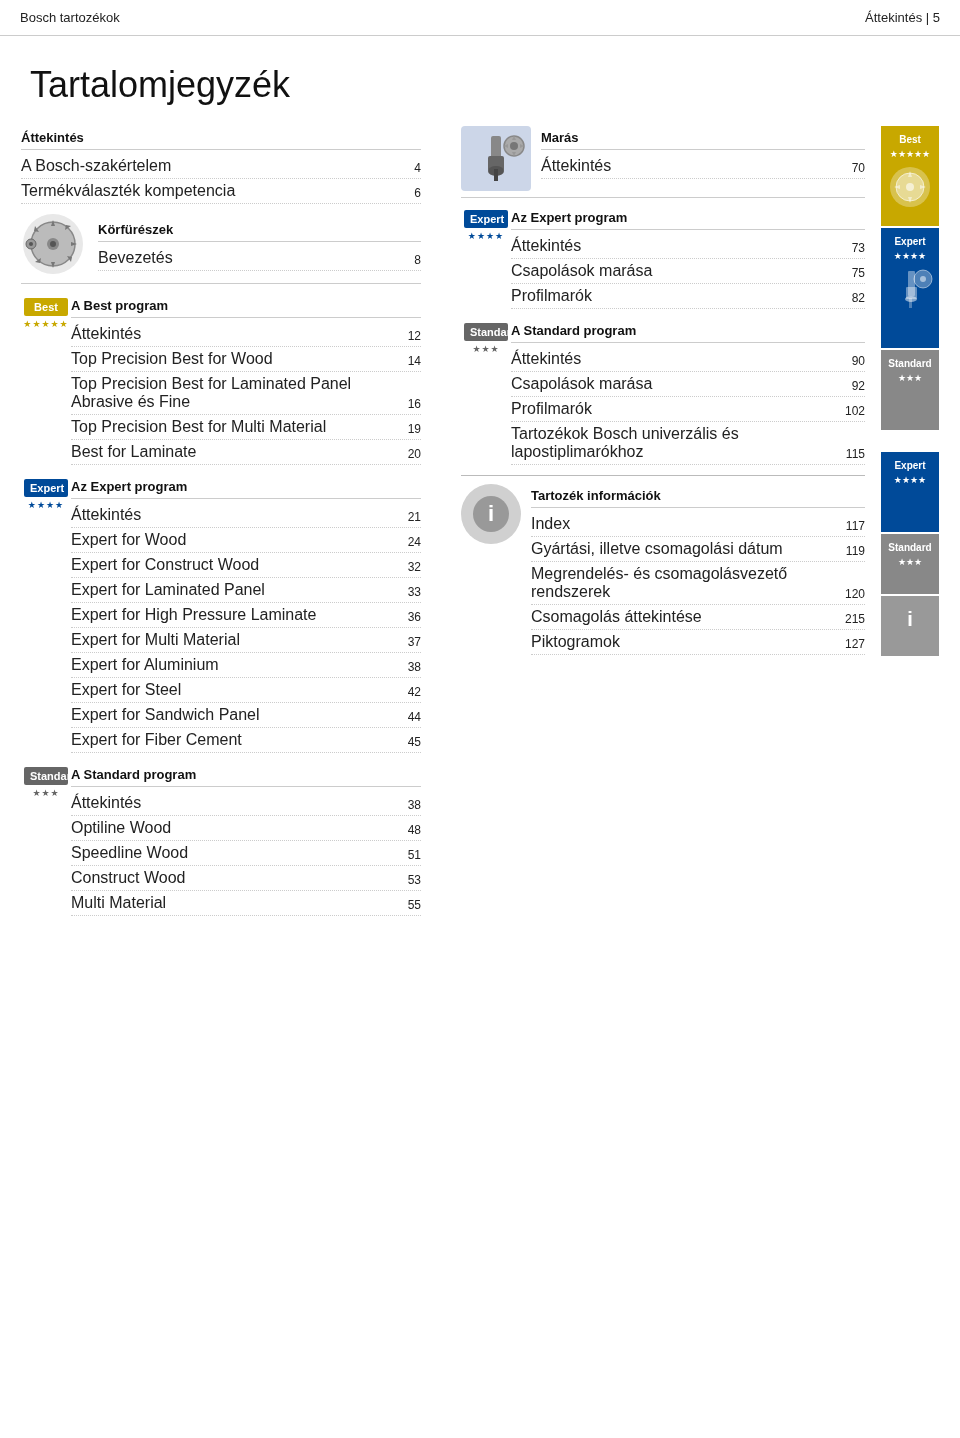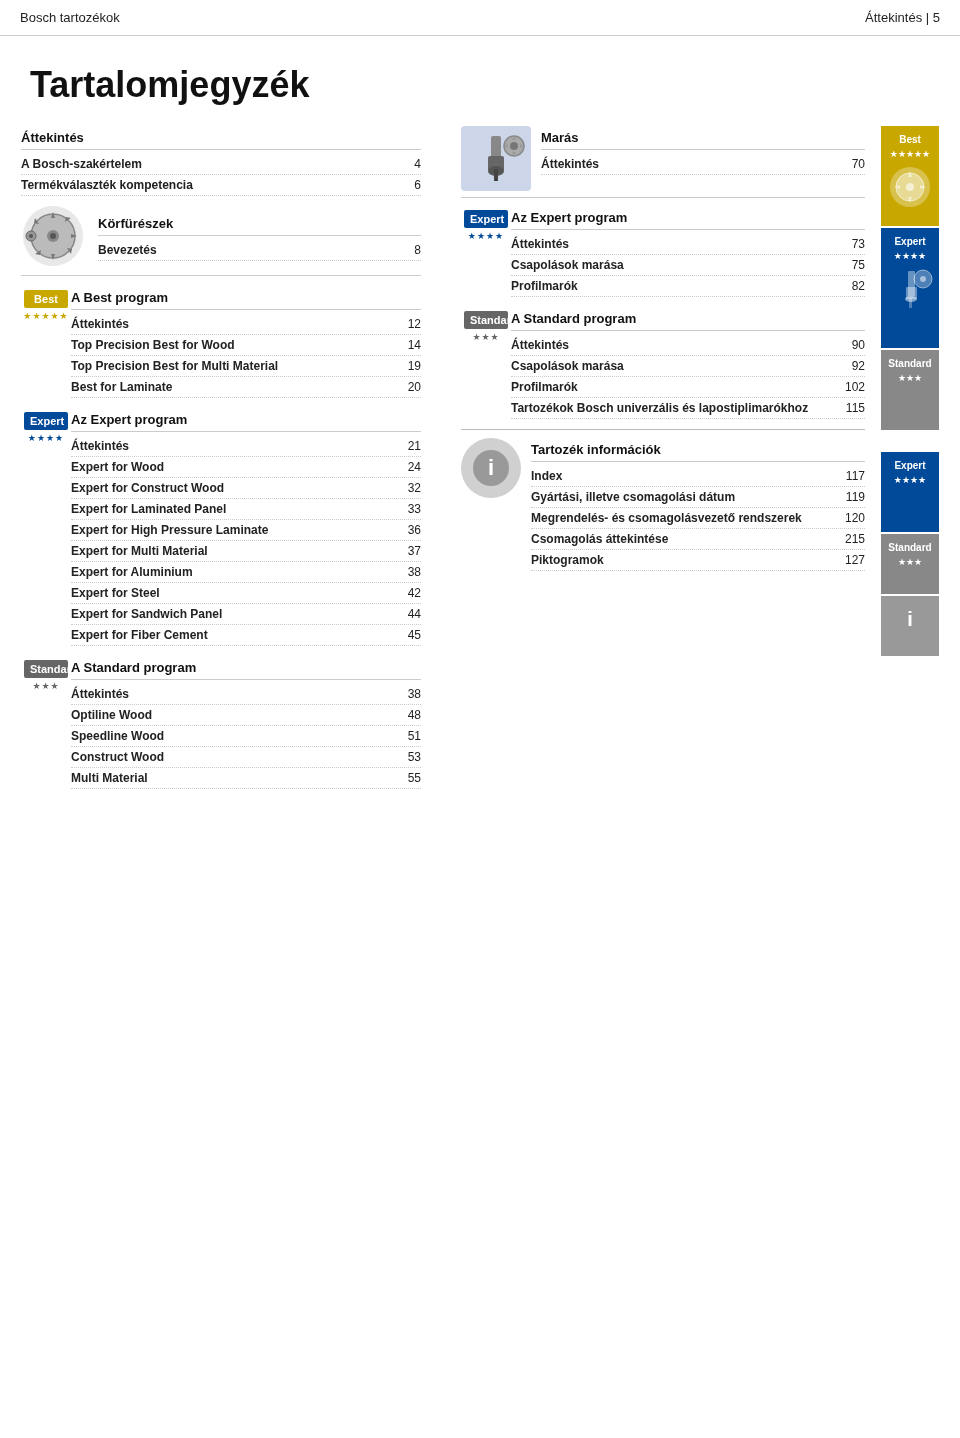--- a/index.html
+++ b/index.html
@@ -26,7 +26,7 @@
     }
     .page-title {
       font-size: 36px;
-      font-weight: bold;
+      font-weight: normal;
       color: #111;
     }
 

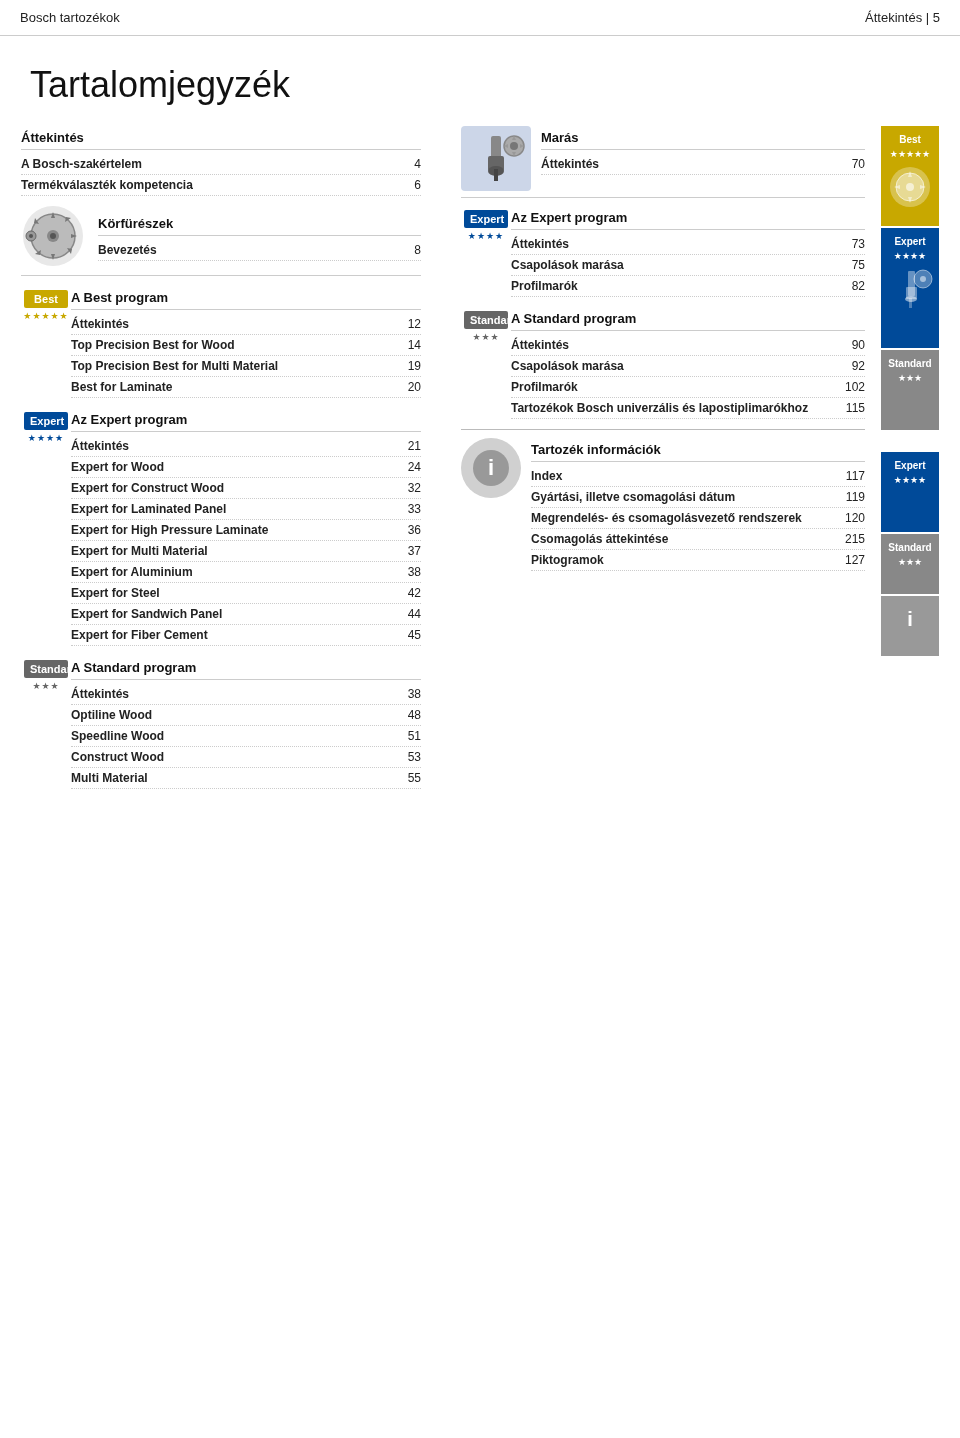--- a/index.html
+++ b/index.html
@@ -108,10 +108,9 @@
       border-bottom: 1px dotted #ccc;
     }
     .toc-entry-label {
-      font-size: 12px;
+      font-size: 16px;
       color: #222;
       flex: 1;
-      font-weight: bold;
     }
     .toc-entry-page {
       font-size: 12px;

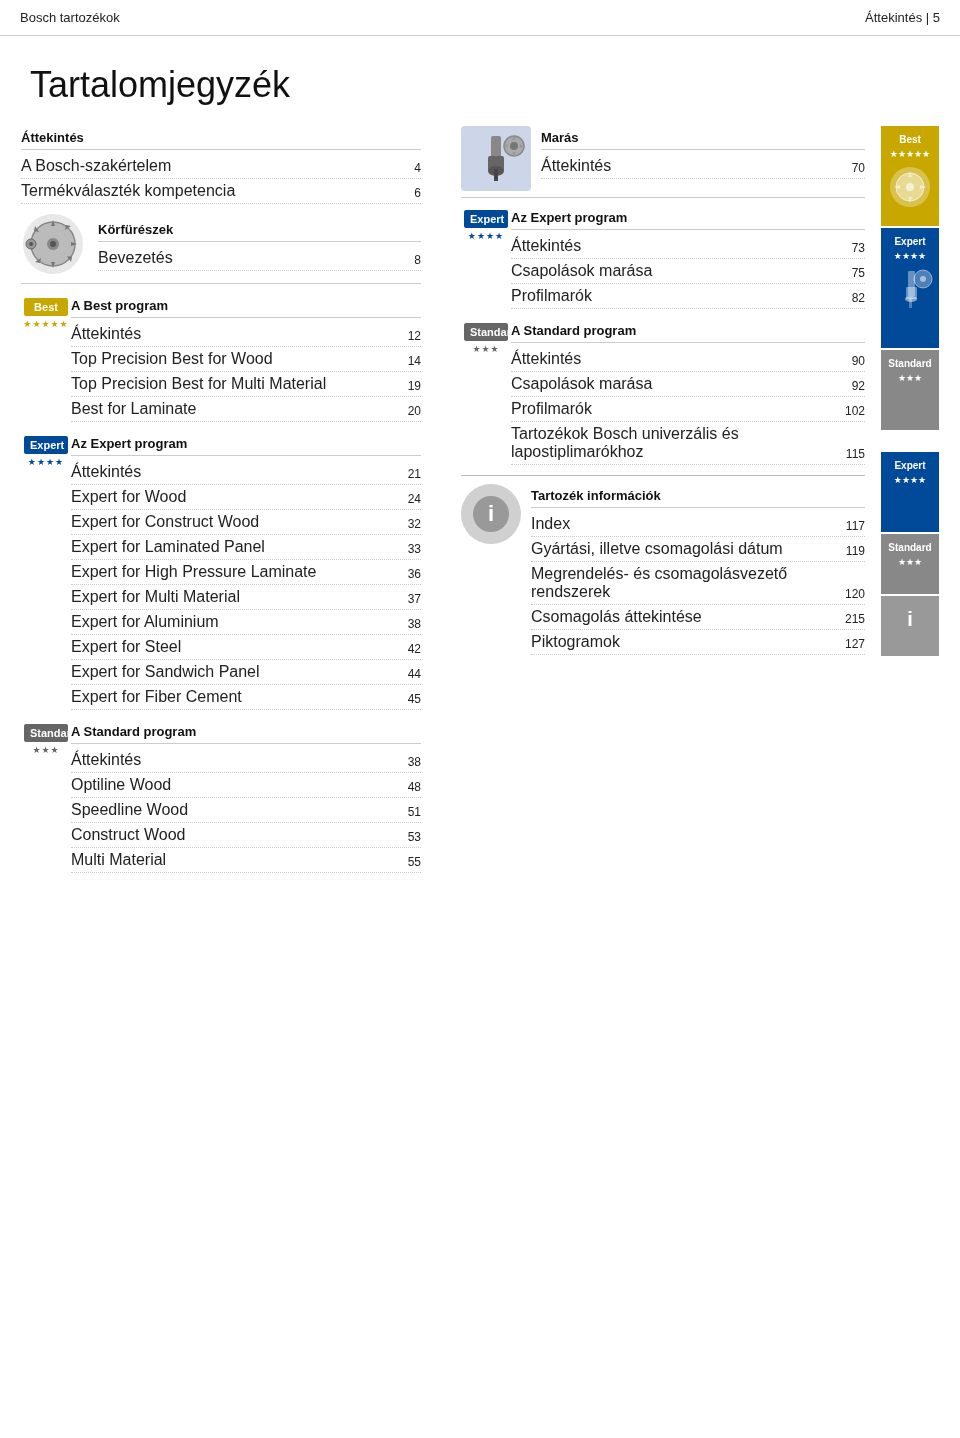--- a/index.html
+++ b/index.html
@@ -222,6 +222,10 @@
           <span class="toc-entry-page">14</span>
         </div>
         <div class="toc-entry">
+          <span class="toc-entry-label">Top Precision Best for Laminated Panel Abrasive és Fine</span>
+          <span class="toc-entry-page">16</span>
+        </div>
+        <div class="toc-entry">
           <span class="toc-entry-label">Top Precision Best for Multi Material</span>
           <span class="toc-entry-page">19</span>
         </div>

